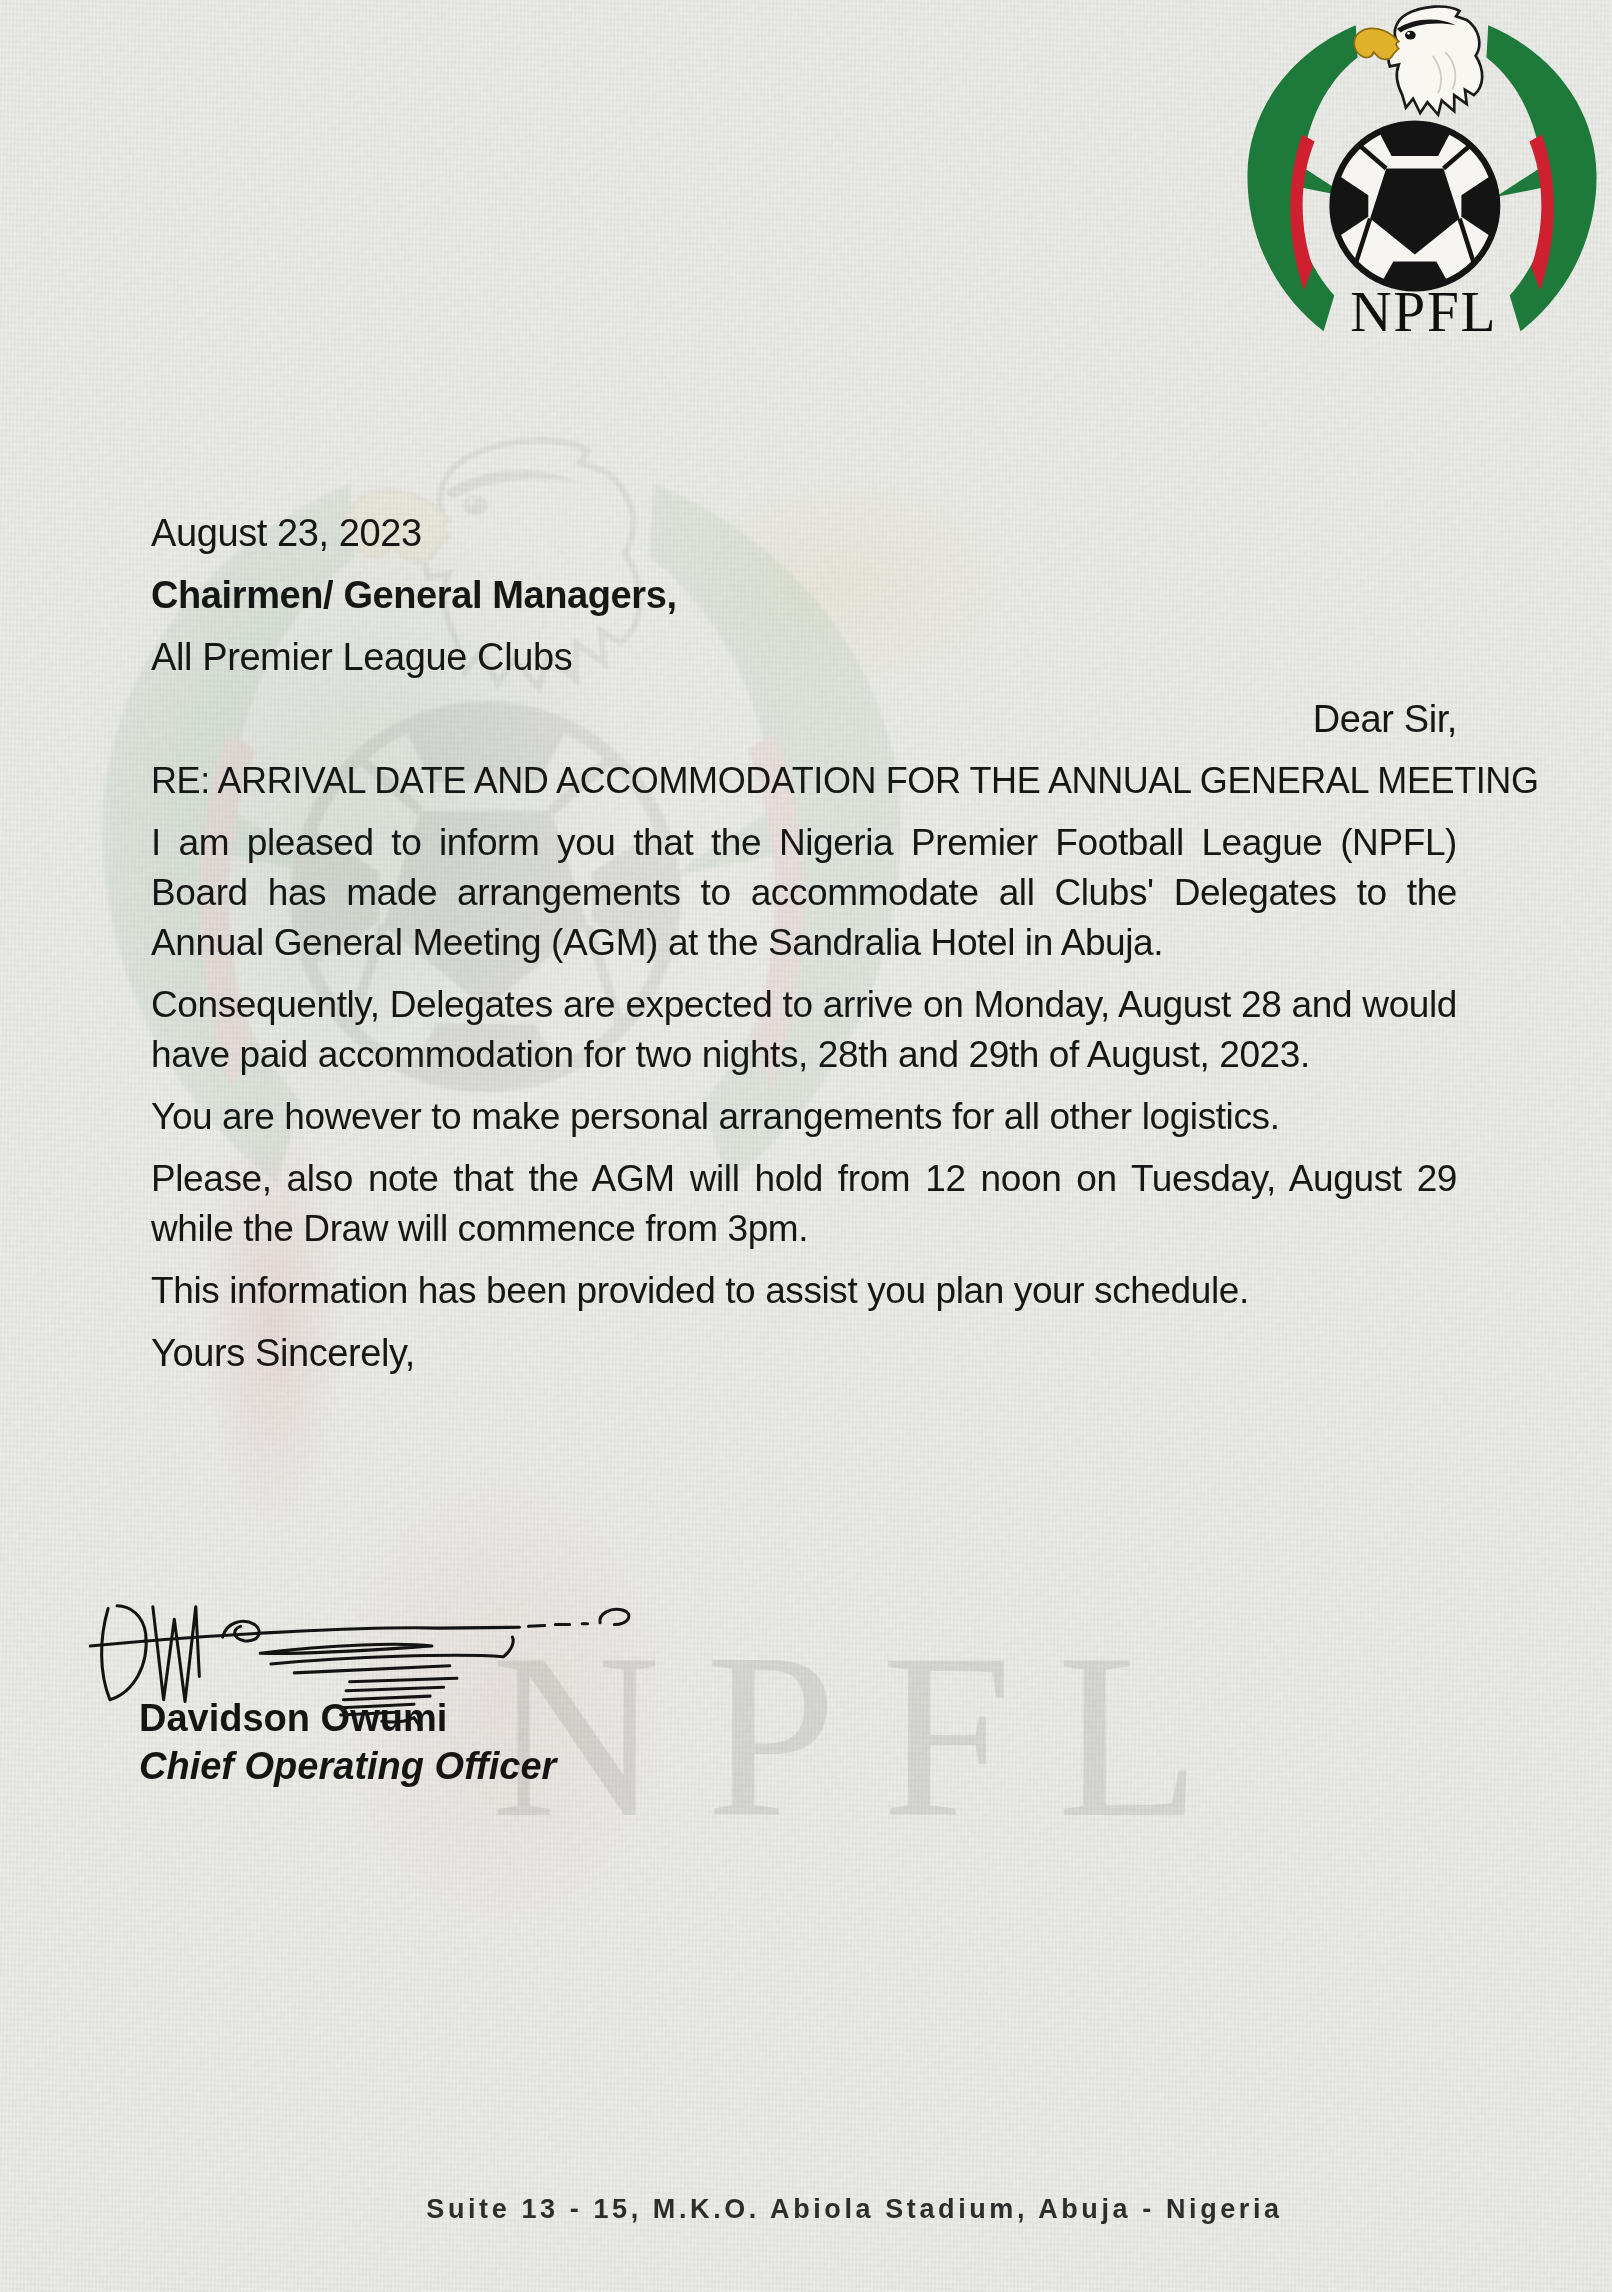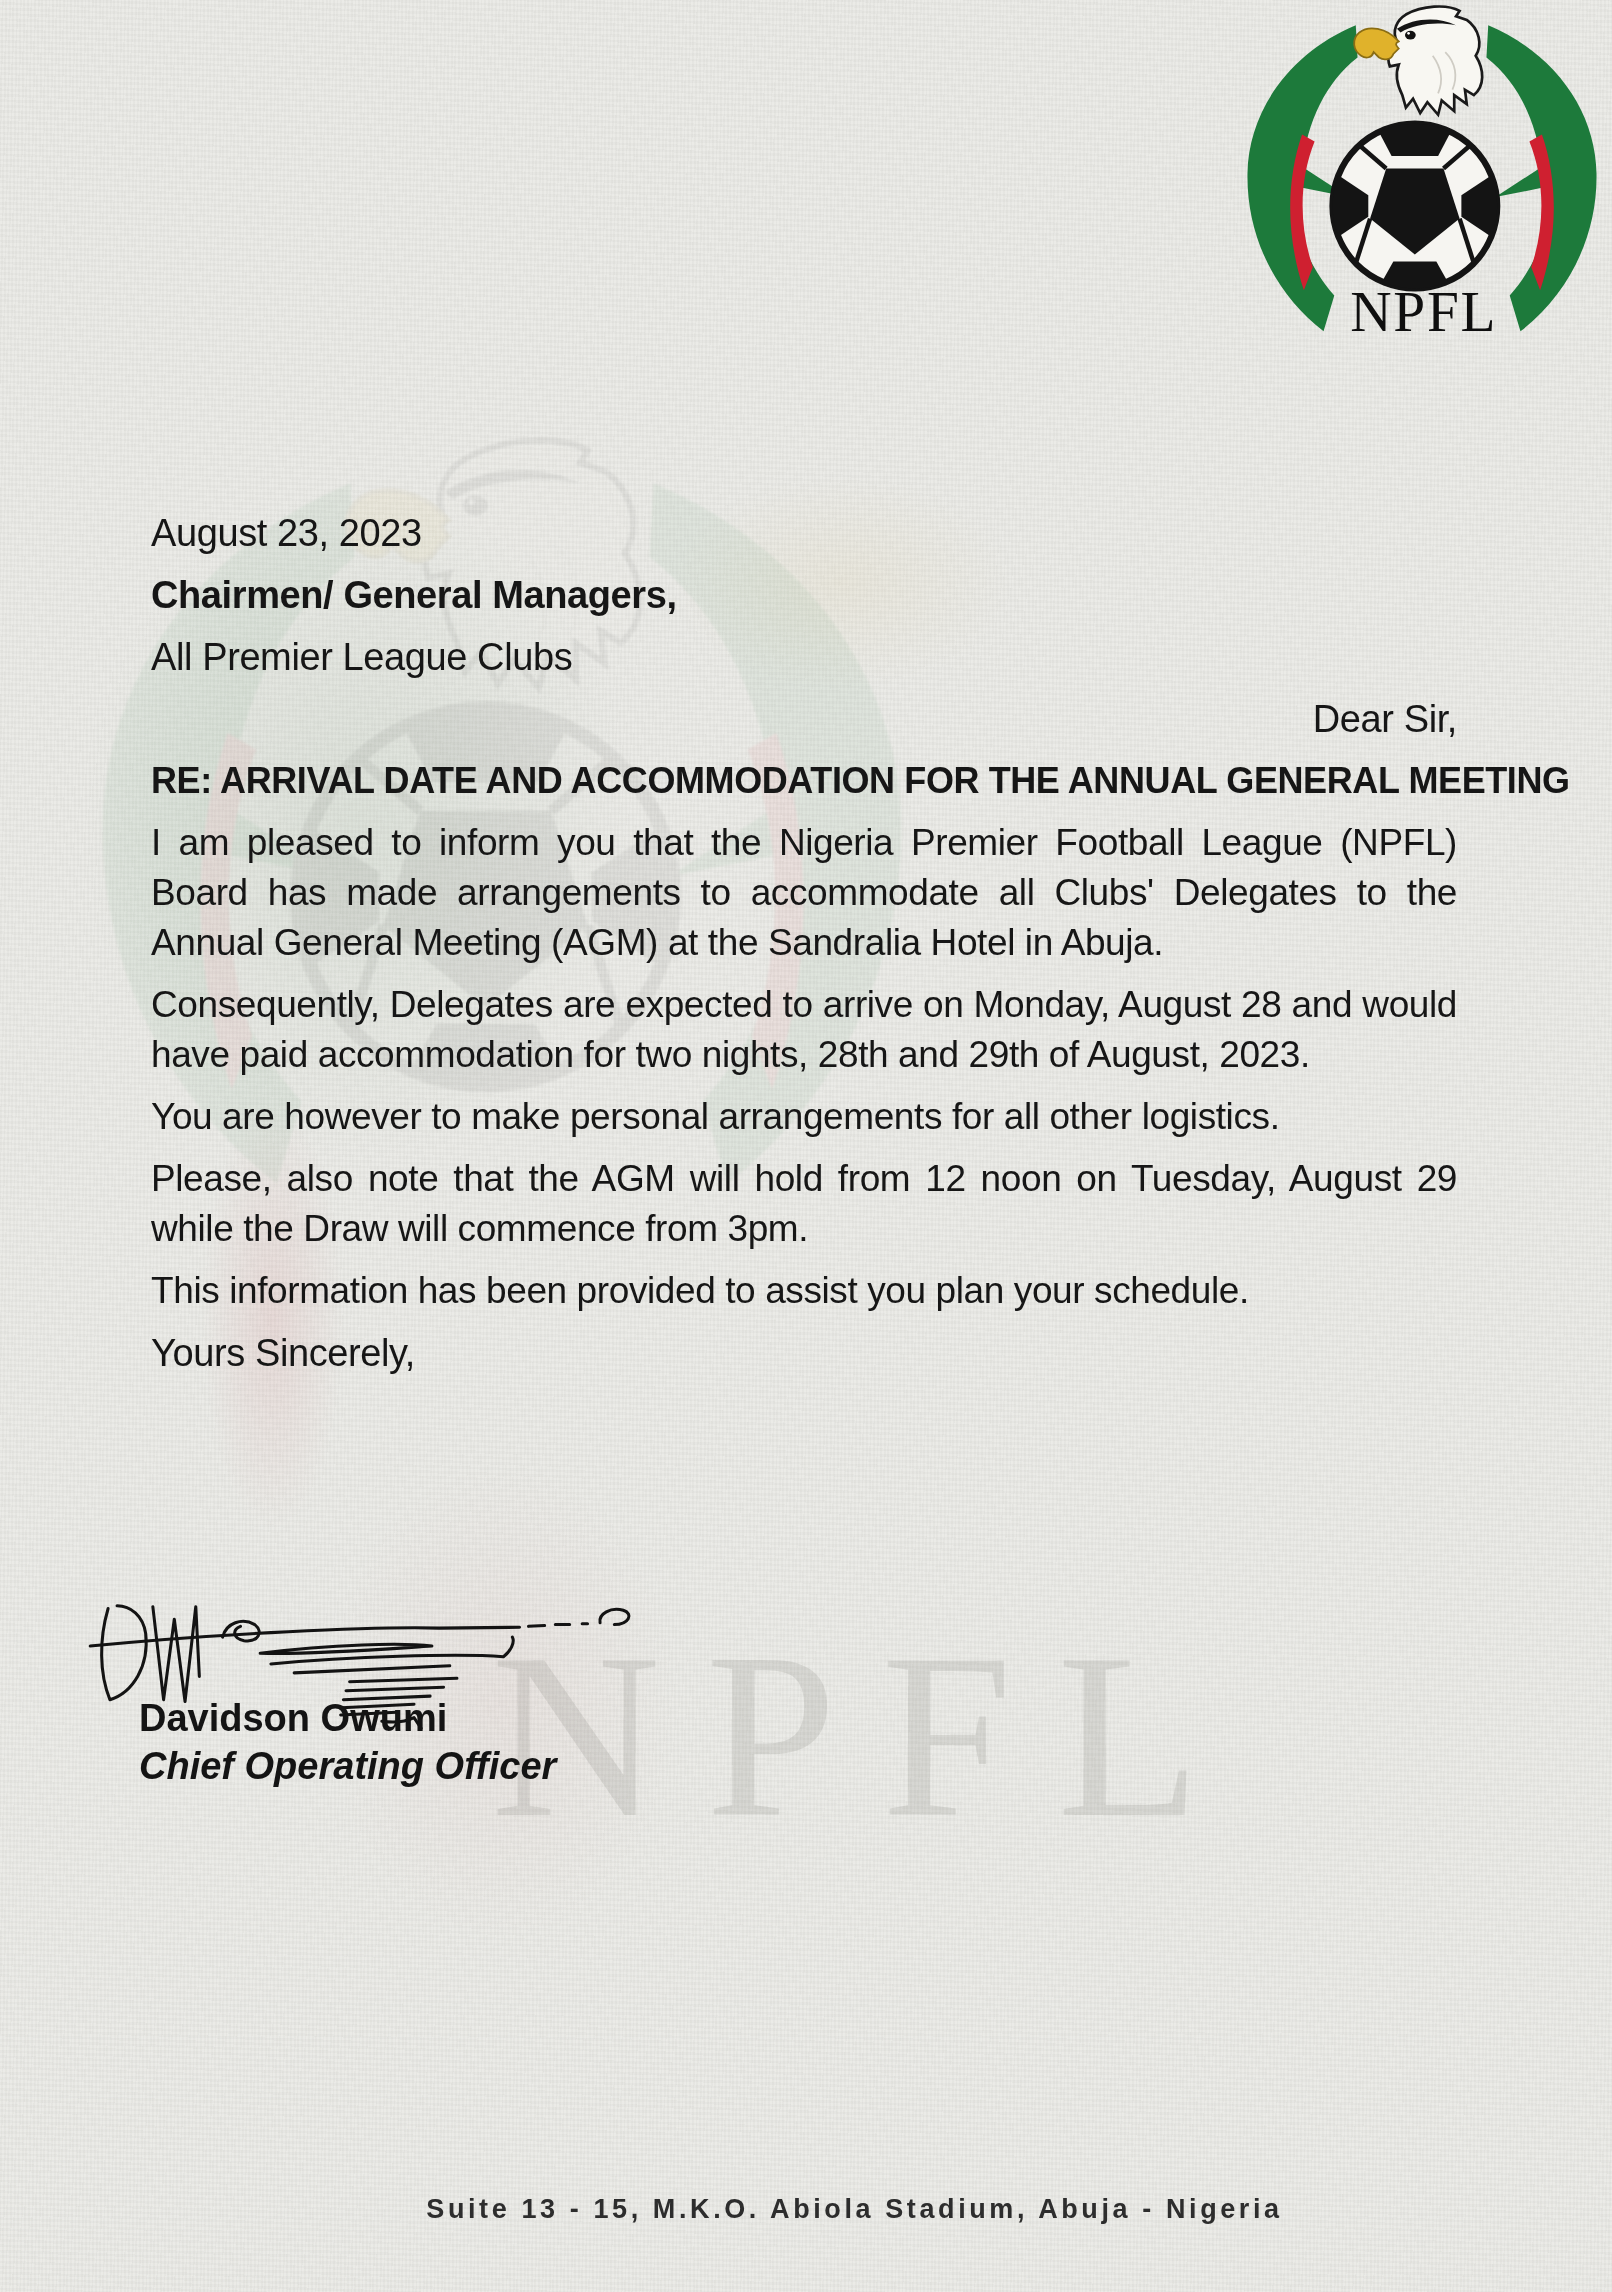--- a/index.html
+++ b/index.html
@@ -40,7 +40,7 @@
   .recipient-bold { font-weight: bold; margin-top: 104px; }
   .recipient-line { margin-top: 26px; }
   .salutation { margin-top: 24px; text-align: right; }
-  .subject { margin-top: 24px; font-weight: bold; font-size: 36px; white-space: nowrap; }
+  .subject { margin-top: 24px; font-weight: normal; font-size: 36px; white-space: nowrap; }
   .para { text-align: justify; font-size: 37px; }
   .p1 { margin-top: 26px; }
   .p2 { margin-top: 24px; }

